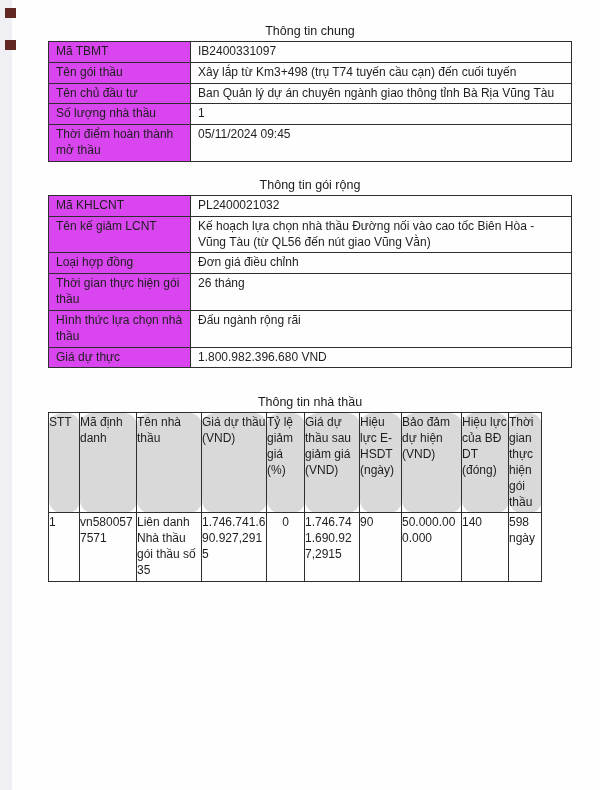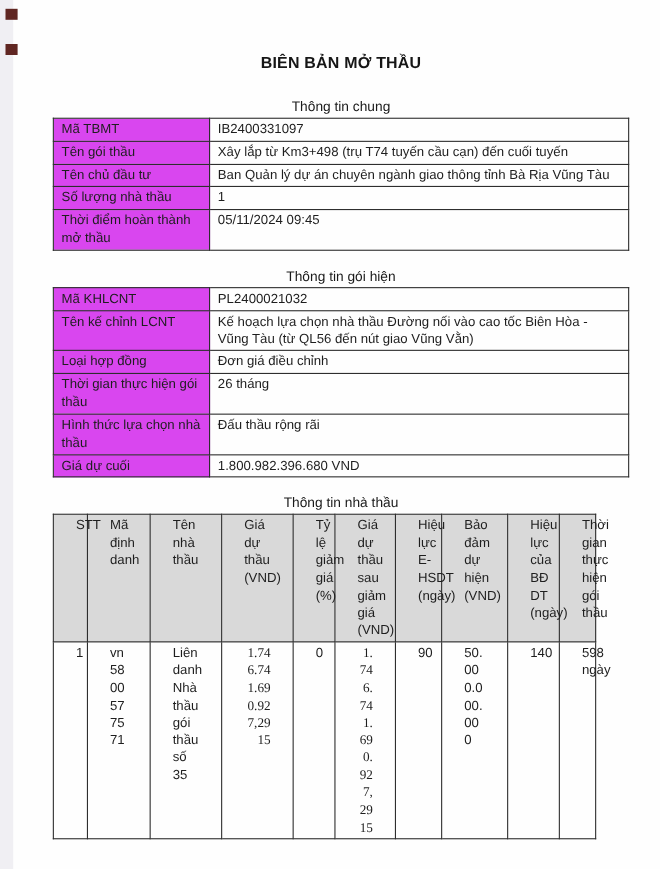--- a/index.html
+++ b/index.html
@@ -82,7 +82,6 @@
 
 <div class="content">
 
-  <div class="doc-title">BIÊN BẢN MỞ THẦU</div>
 
   <div class="section-heading sh-general">Thông tin chung</div>
   <table class="kv">

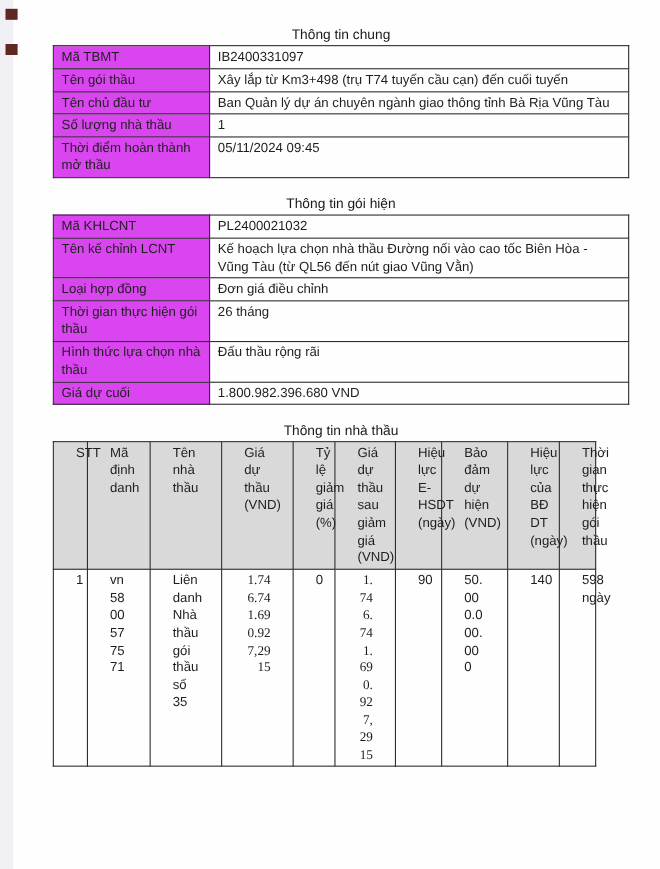--- a/index.html
+++ b/index.html
@@ -109,7 +109,7 @@
   </tbody>
     </table>
 
-  <div class="section-heading sh-package">Thông tin gói hiện</div>
+  <div class="section-heading sh-package">Thông tin gói rộng</div>
   <table class="kv">
     <tbody>
         <tr>

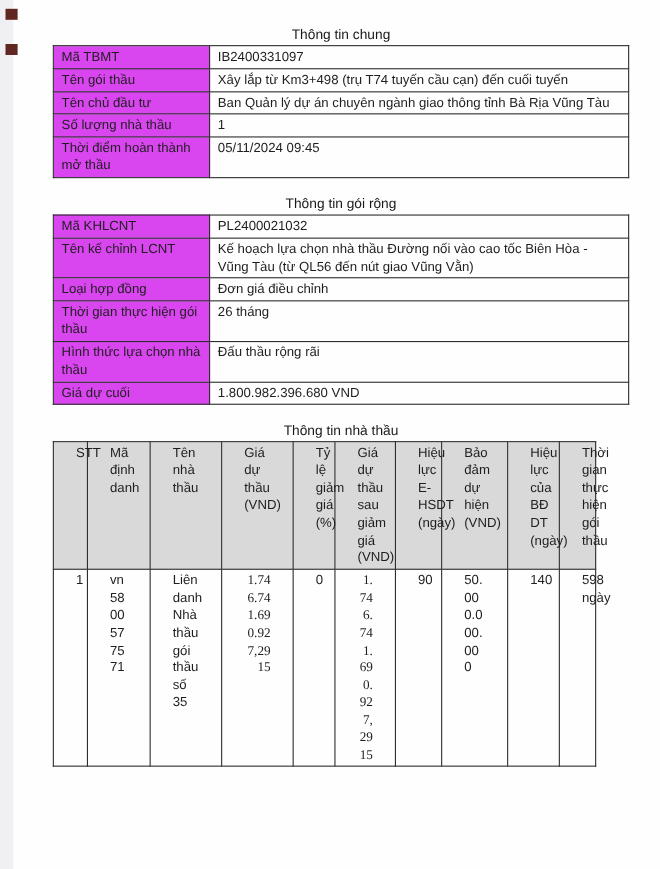--- a/index.html
+++ b/index.html
@@ -117,7 +117,7 @@
       <td>PL2400021032</td>
     </tr>
     <tr>
-      <td class="k">Tên kế chỉnh LCNT</td>
+      <td class="k">Tên kế giảm LCNT</td>
       <td>Kế hoạch lựa chọn nhà thầu Đường nối vào cao tốc Biên Hòa - Vũng Tàu (từ QL56 đến nút giao Vũng Vằn)</td>
     </tr>
     <tr>

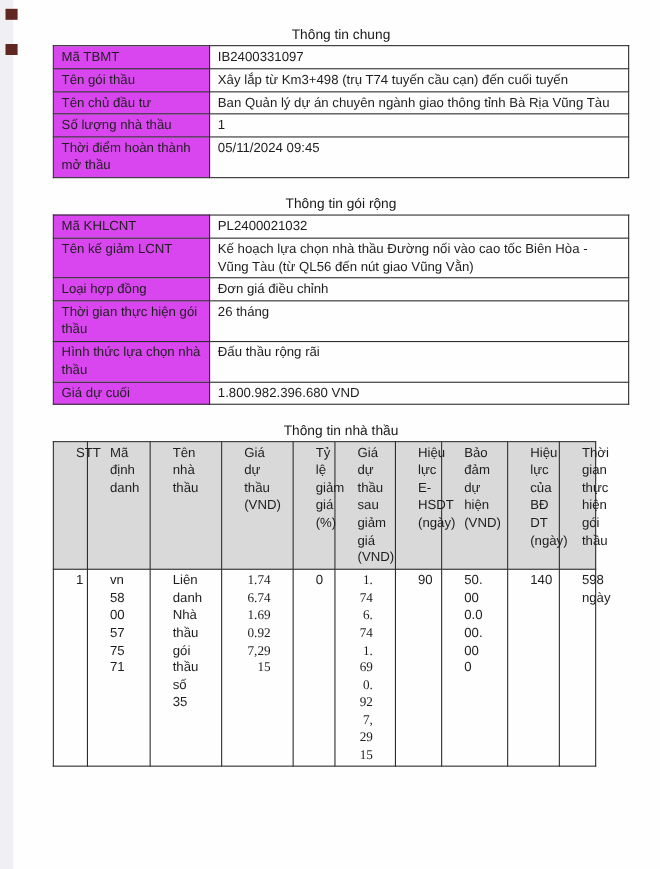--- a/index.html
+++ b/index.html
@@ -130,7 +130,7 @@
     </tr>
     <tr>
       <td class="k">Hình thức lựa chọn nhà thầu</td>
-      <td>Đấu thầu rộng rãi</td>
+      <td>Đấu ngành rộng rãi</td>
     </tr>
     <tr>
       <td class="k">Giá dự cuối</td>

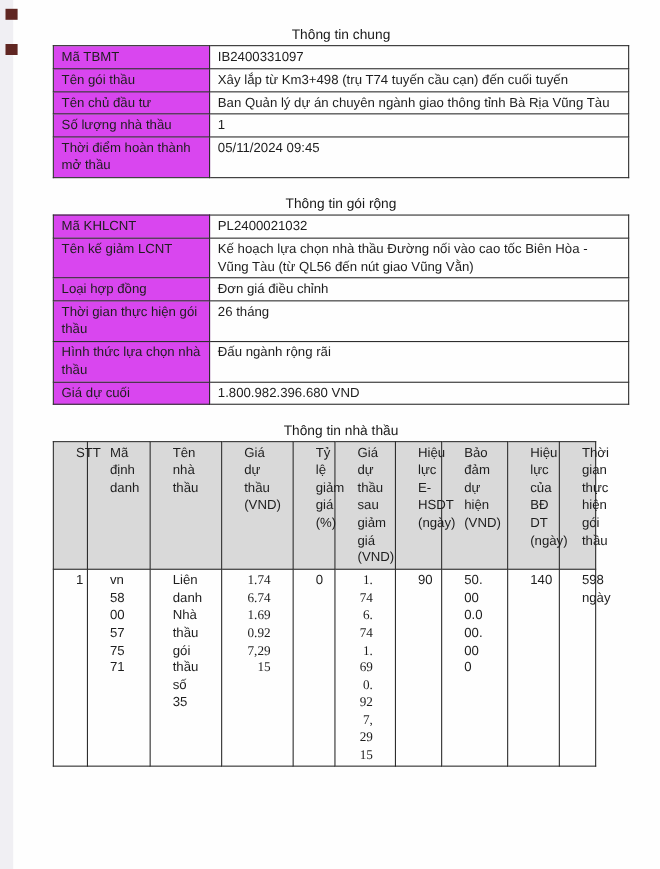--- a/index.html
+++ b/index.html
@@ -133,7 +133,7 @@
       <td>Đấu ngành rộng rãi</td>
     </tr>
     <tr>
-      <td class="k">Giá dự cuối</td>
+      <td class="k">Giá dự thực</td>
       <td>1.800.982.396.680 VND</td>
     </tr>
   </tbody>

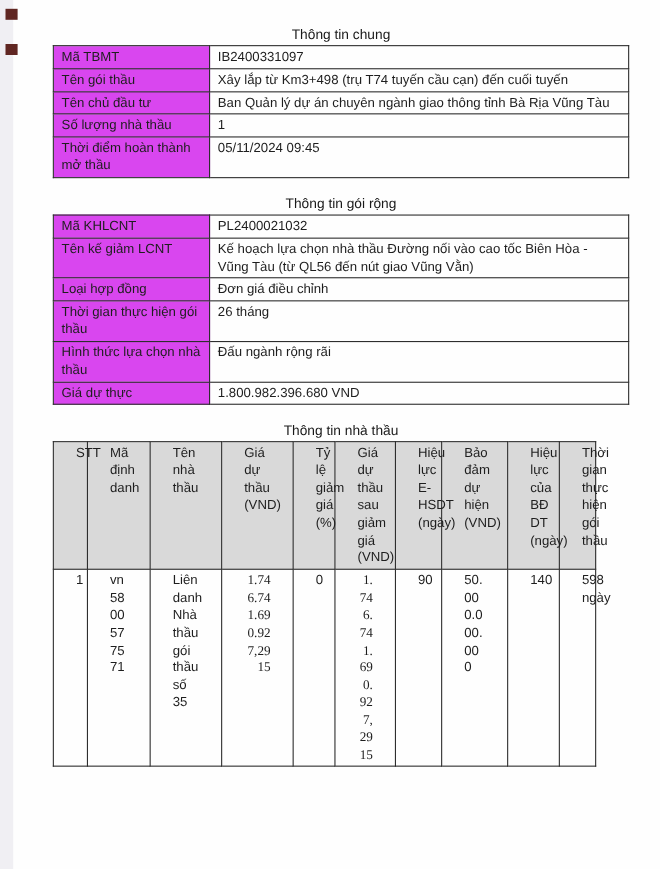--- a/index.html
+++ b/index.html
@@ -46,7 +46,7 @@
   }
   .sh-general { margin-top: 24px; }
   .sh-package { margin-top: 16px; }
-  .sh-bidders { margin-top: 16px; }
+  .sh-bidders { margin-top: 27px; }
 
   table {
     border-collapse: collapse;

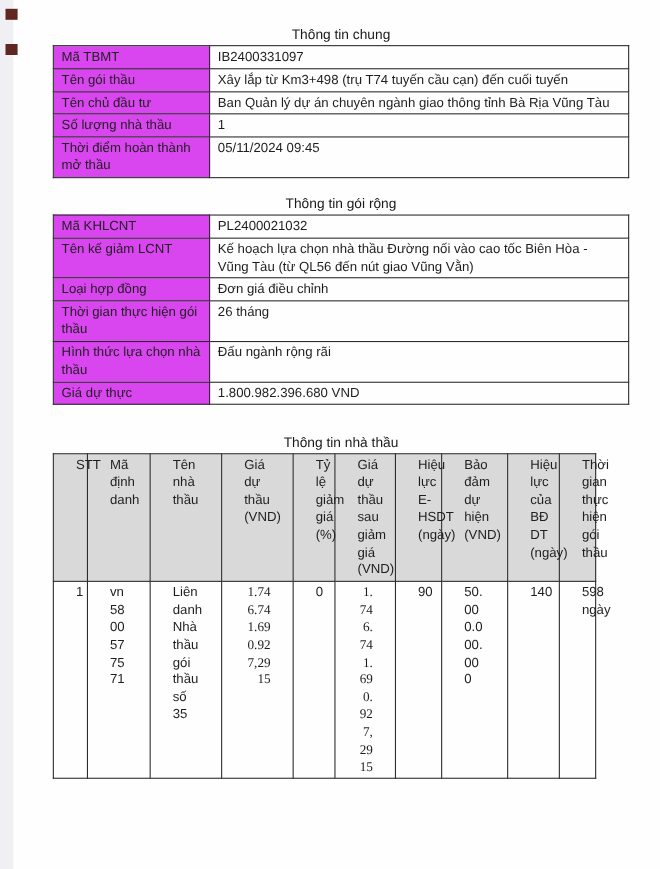--- a/index.html
+++ b/index.html
@@ -67,7 +67,7 @@
 
   
   table.bid { width: 493px; font-size: 12px; }
-  table.bid th, table.bid td { padding: 2px 20px; }
+  table.bid th, table.bid td { padding: 2px 0; border-radius: 13px; }
   table.bid th { background: #d9d9d9; }
   table.bid .ba { word-break: break-all; }
   table.bid .r  { text-align: right; font-family: Liberation Serif, serif; }

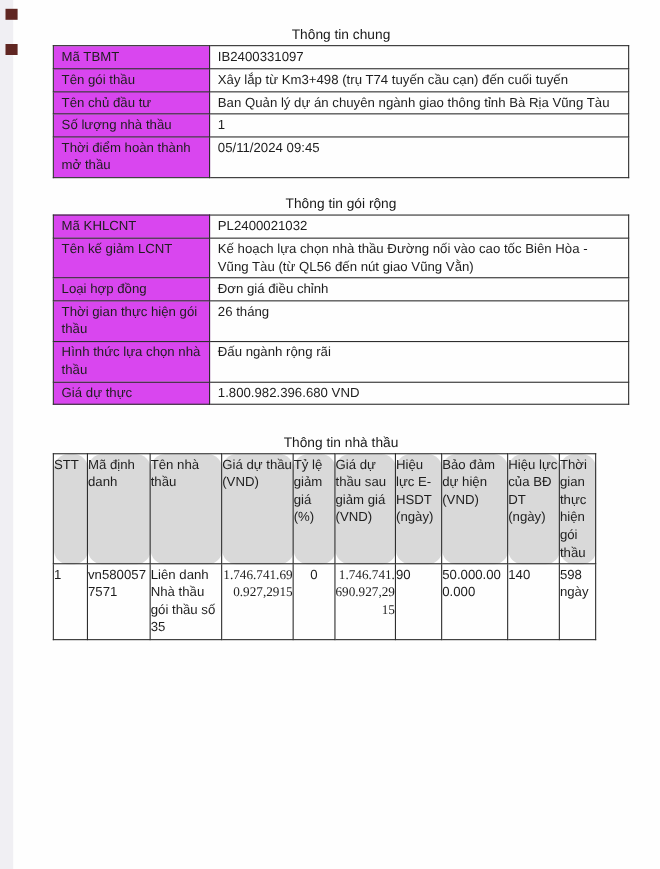--- a/index.html
+++ b/index.html
@@ -163,7 +163,7 @@
       <th>Giá dự thầu sau giảm giá (VND)</th>
       <th>Hiệu lực E-HSDT (ngày)</th>
       <th>Bảo đảm dự hiện (VND)</th>
-      <th>Hiệu lực của BĐ DT (ngày)</th>
+      <th>Hiệu lực của BĐ DT (đóng)</th>
       <th>Thời gian thực hiện gói thầu</th>
     </tr>
     <tr>

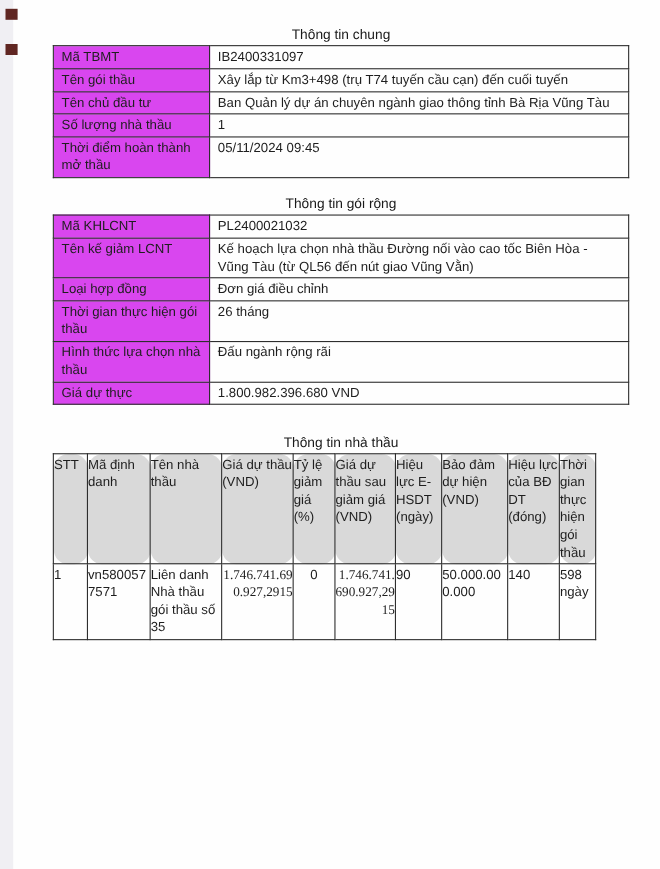--- a/index.html
+++ b/index.html
@@ -70,7 +70,7 @@
   table.bid th, table.bid td { padding: 2px 0; border-radius: 13px; }
   table.bid th { background: #d9d9d9; }
   table.bid .ba { word-break: break-all; }
-  table.bid .r  { text-align: right; font-family: Liberation Serif, serif; }
+  table.bid .r  { text-align: left; }
   table.bid .c  { text-align: center; }
 </style>
 </head>

